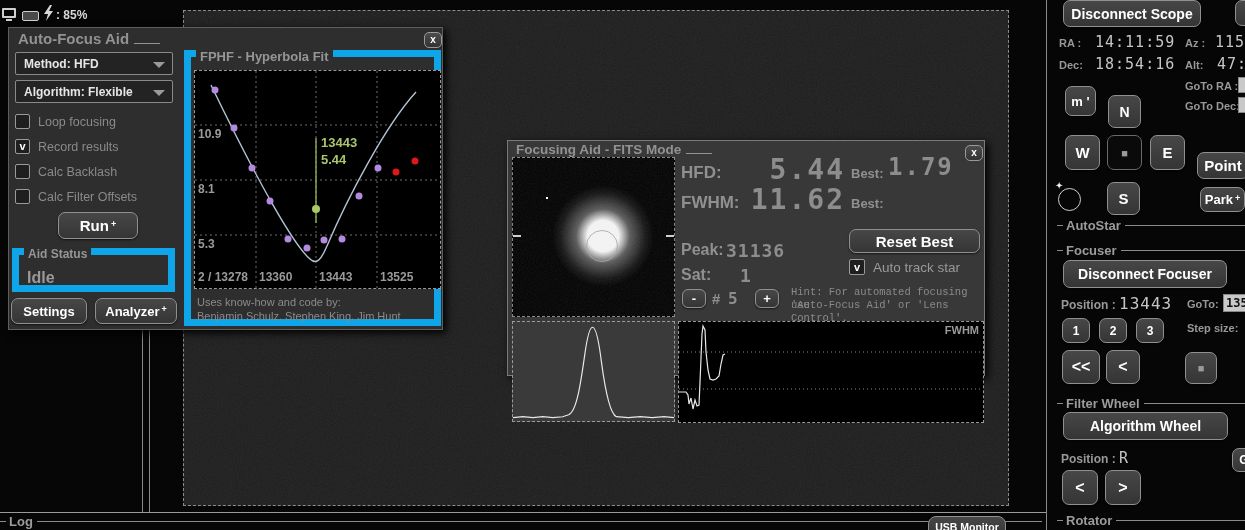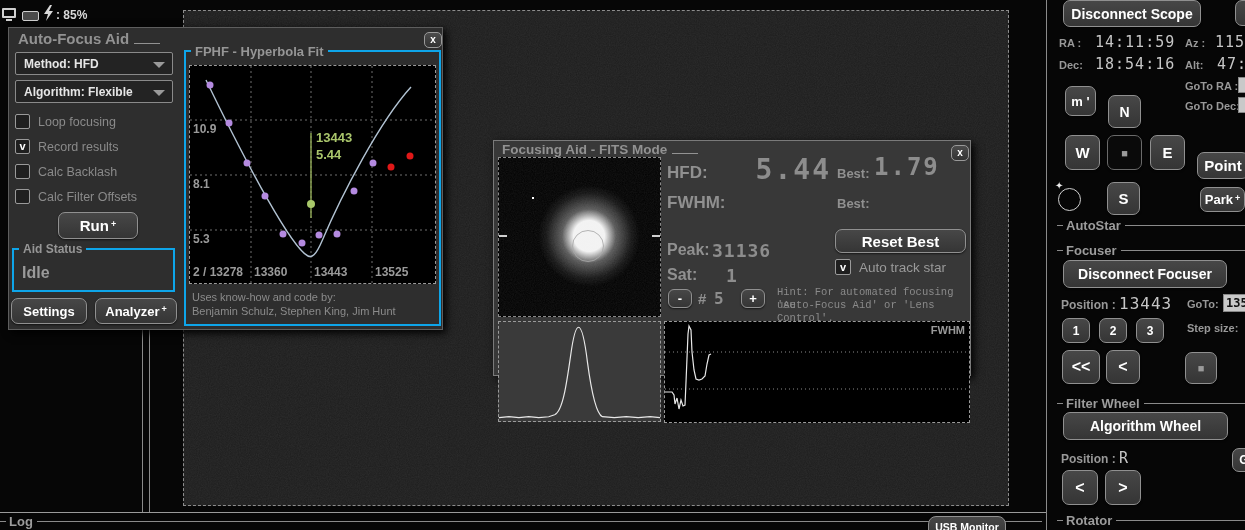--- a/index.html
+++ b/index.html
@@ -28,7 +28,7 @@
   .group-line { display:flex; align-items:center; color:#9c9c9c; font-weight:bold; font-size:13px; }
   .group-line::before { content:""; width:6px; border-top:1px solid #8a8a8a; margin-right:3px; }
   .group-line::after  { content:""; flex:1; border-top:1px solid #8a8a8a; margin-left:4px; }
-  .fieldbox { position:absolute; border:2px solid #0ea5e9; }
+  .fieldbox { position:absolute; border:7px solid #0ea5e9; }
   .fieldbox > .flabel { position:absolute; top:-8px; left:5px; background:#2e2e2e;
                         padding:0 4px; color:#969696; font-size:12px; font-weight:bold; }
   .titlebar { color:#929292; font-weight:bold; }

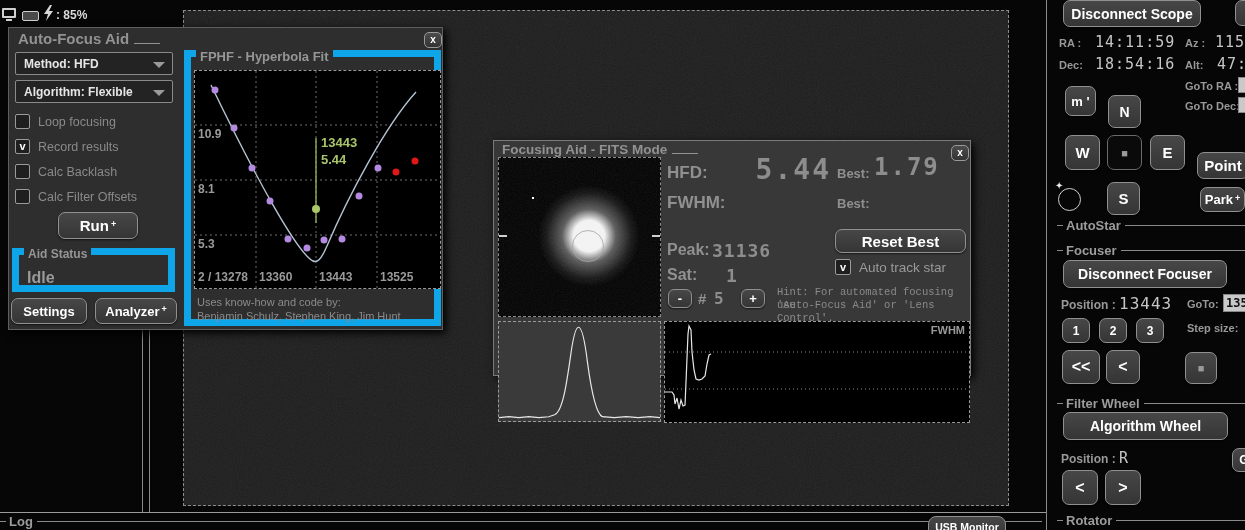--- a/index.html
+++ b/index.html
@@ -70,7 +70,7 @@
   svg .wline { stroke:#e8e8e8; stroke-width:1.2; fill:none; }
 
   
-  #fa-window { left:493px; top:140px; width:478px; height:236px; background:#383838;
+  #fa-window { left:507px; top:140px; width:478px; height:236px; background:#383838;
                border:1px solid #7a7a7a; box-shadow:3px 3px 8px #000; }
   #fa-window .titlebar { position:absolute; left:8px; top:1px; font-size:13.5px; }
   #fa-star { position:absolute; left:4px; top:16px; width:163px; height:160px;

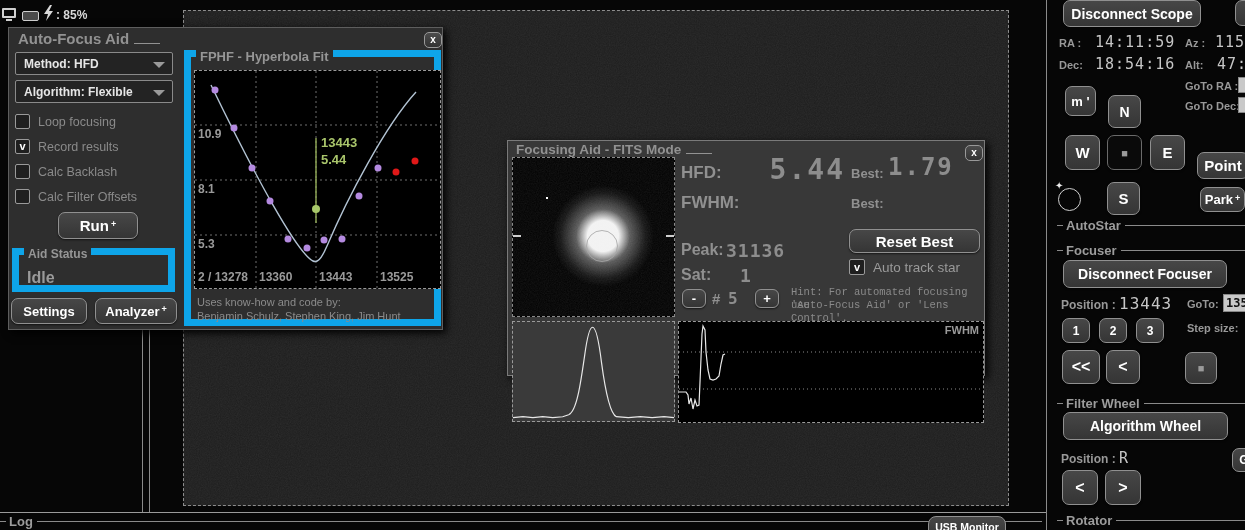--- a/index.html
+++ b/index.html
@@ -243,6 +243,7 @@
   <span class="ro-big mono abs" style="left:380px;top:12px;width:82px;font-size:24px">1.79</span>
 
   <span class="ro-label abs" style="left:173px;top:52px;font-size:17px">FWHM:</span>
+  <span class="ro-big mono abs" style="left:232px;top:42px;width:105px;text-align:right;font-size:28px">11.62</span>
   <span class="ro-label abs" style="left:343px;top:55px;font-size:13px">Best:</span>
 
   <span class="ro-label abs" style="left:173px;top:100px;font-size:16px">Peak:</span>

